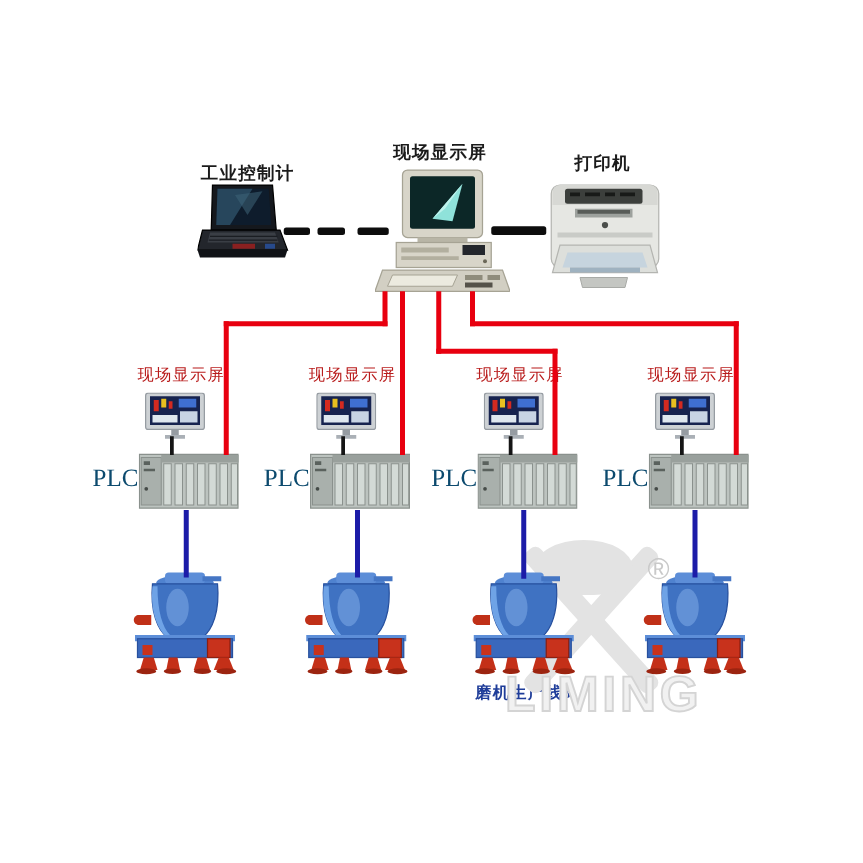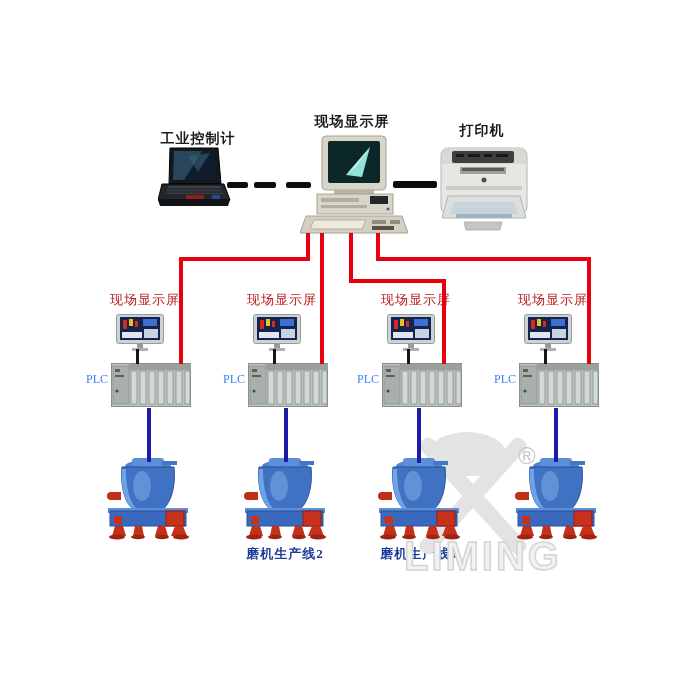--- a/index.html
+++ b/index.html
@@ -18,7 +18,7 @@
   }
   .plc-label{
     position:absolute;width:34px;text-align:right;
-    font-size:12px;color:#3b82f6;font-family:"Liberation Serif",serif;
+    font-size:20px;color:#0c4a6e;font-family:"Liberation Serif",serif;
   }
   .mill-label{
     position:absolute;width:120px;text-align:center;

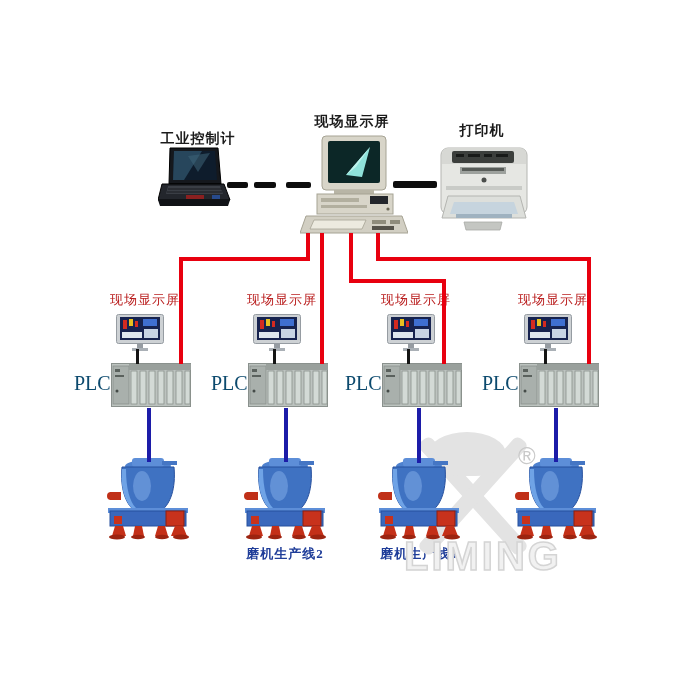--- a/index.html
+++ b/index.html
@@ -263,7 +263,6 @@
       </g>
     </svg>
   </div>
-  <div class="mill-label" style="left:225px;top:545px;">磨机生产线2</div>
 
   <div class="branch-label" style="left:356px;top:291px;">现场显示屏</div>
   <div class="device" style="left:387px;top:314px;">

